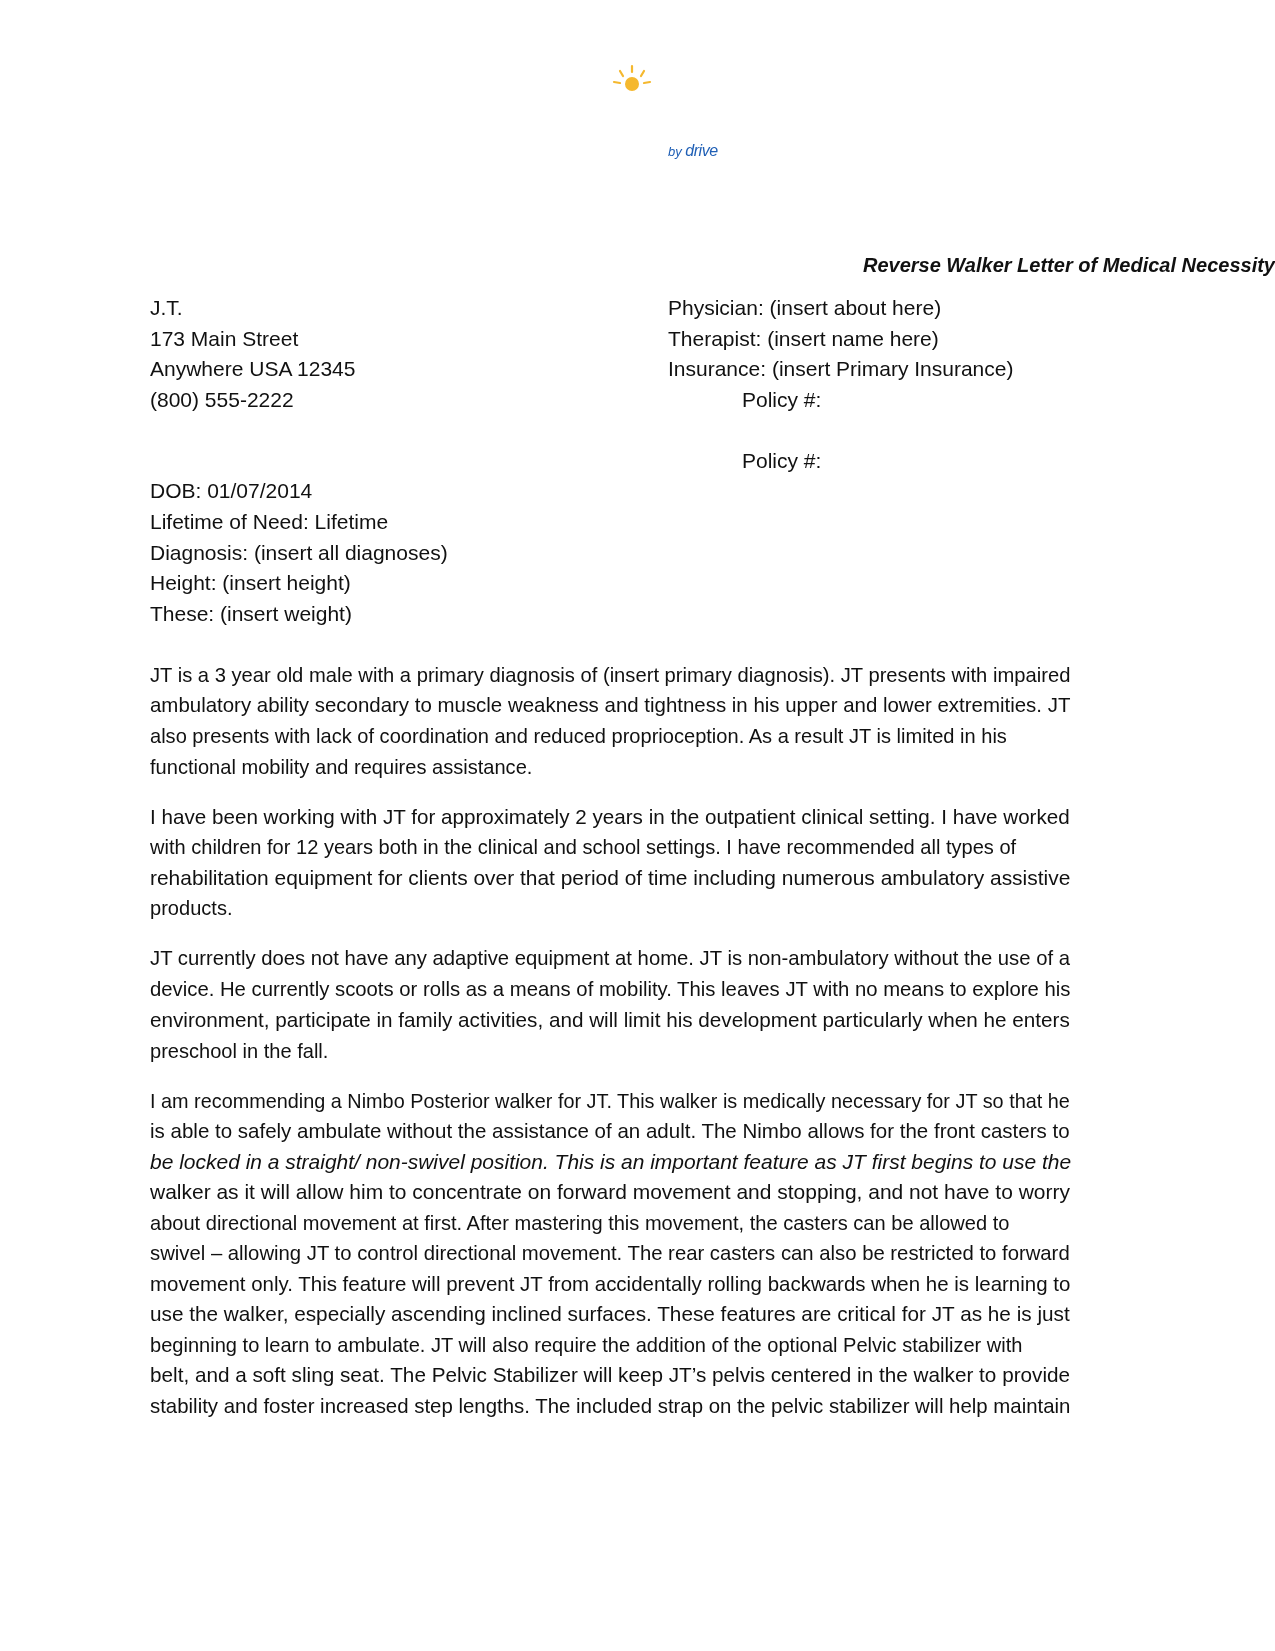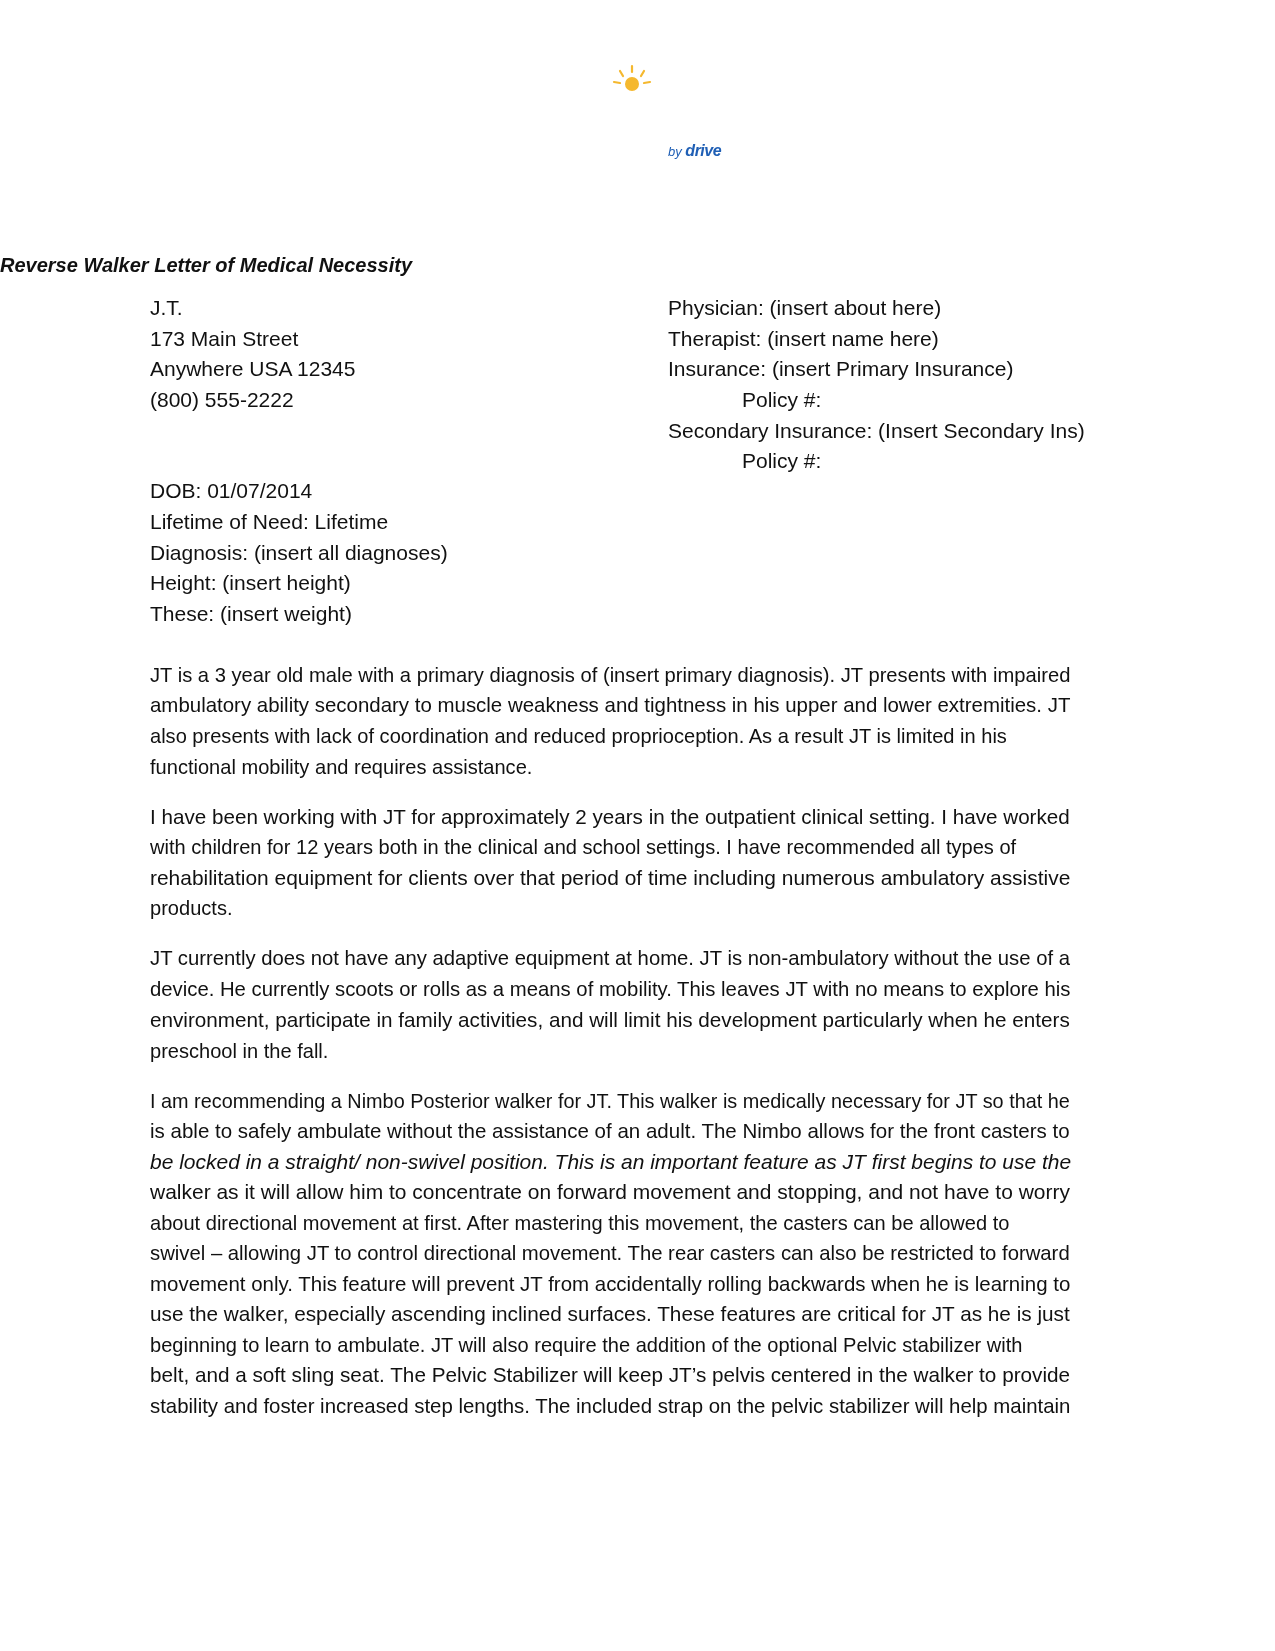--- a/index.html
+++ b/index.html
@@ -14,7 +14,7 @@
   .logo-word span { display: inline-block; }
   .logo-by { position: absolute; left: 160px; top: 80px; font-size: 13px; white-space: nowrap; color: #1f5fb5; }
   .logo-by .by { font-style: italic; margin-top: 8px; }
-  .logo-by .drive { font-weight: bold; font-style: italic; font-size: 16px; letter-spacing: -0.5px; }
+  .logo-by .drive { font-weight: normal; font-style: italic; font-size: 16px; letter-spacing: -0.5px; }
   .sun { position: absolute; left: 104px; top: 0px; width: 40px; height: 40px; }
 
   

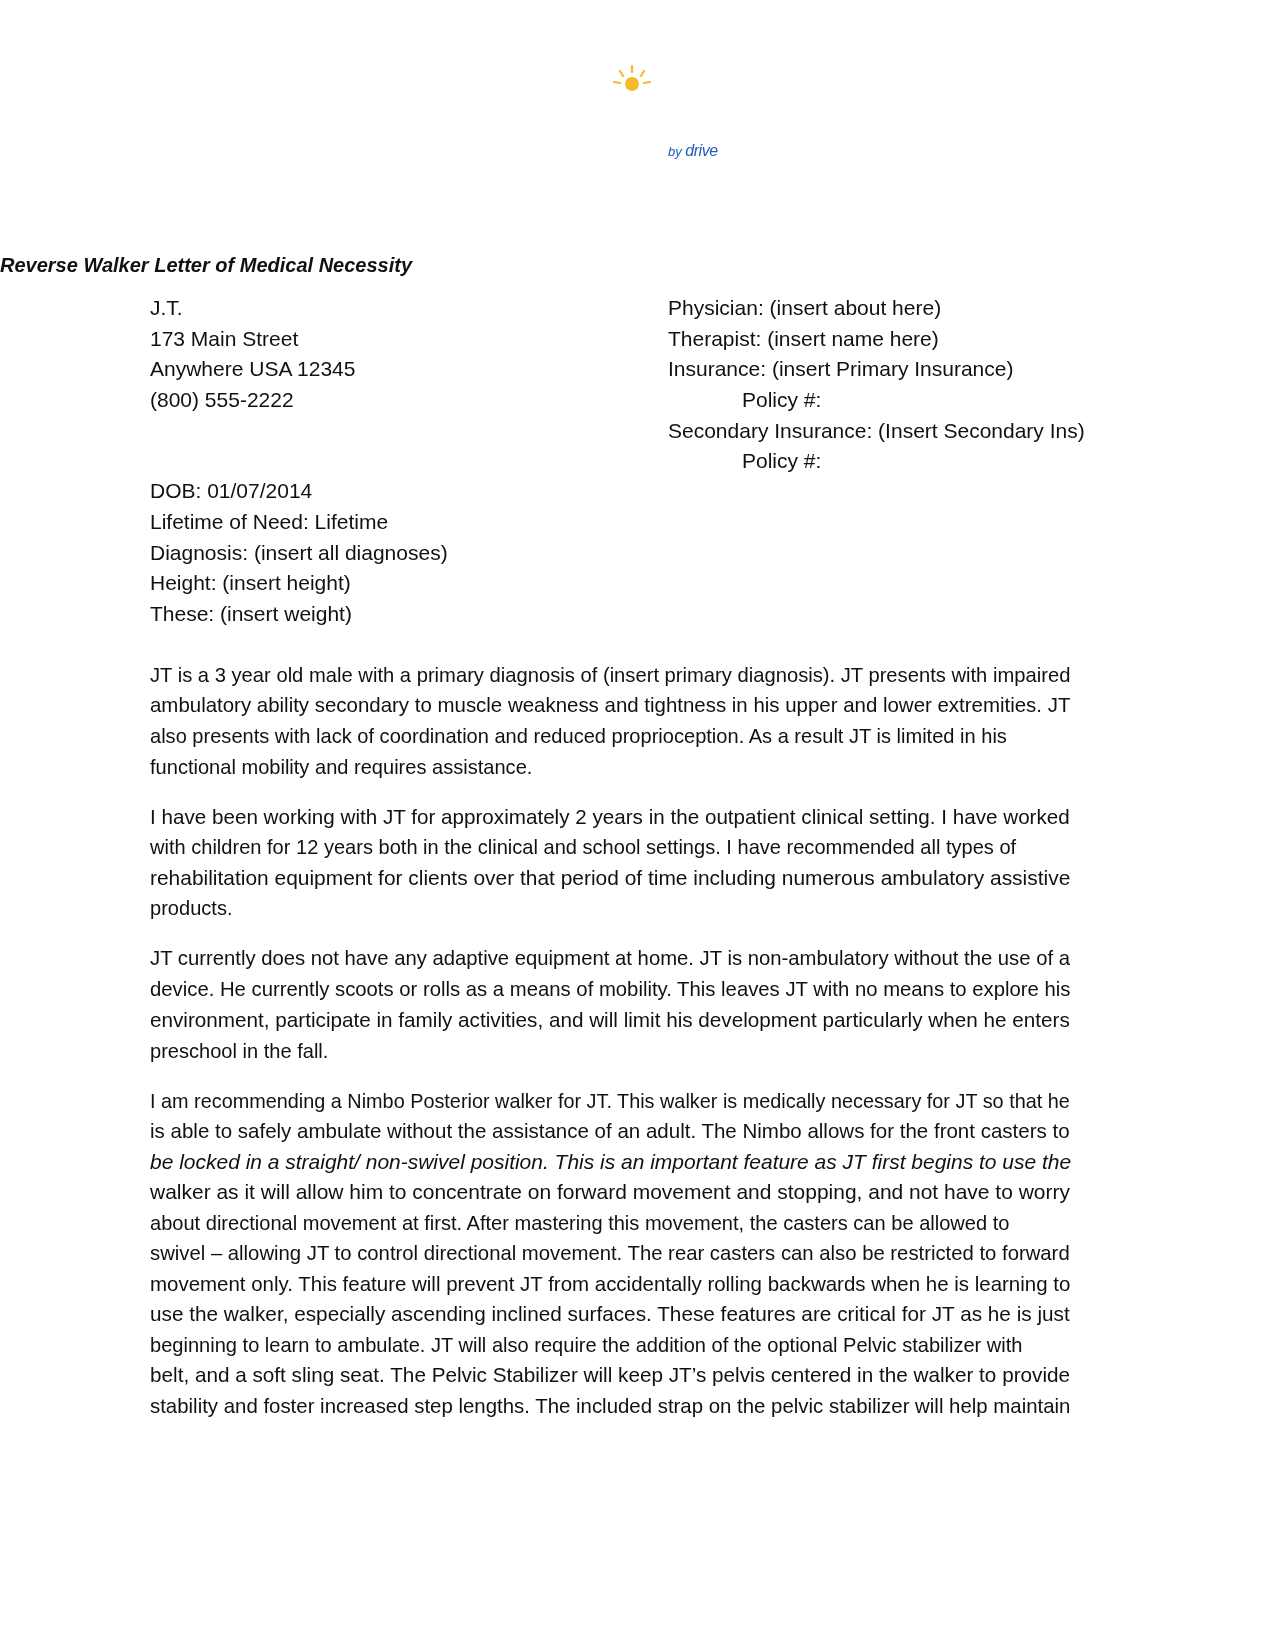--- a/index.html
+++ b/index.html
@@ -18,7 +18,7 @@
   .sun { position: absolute; left: 104px; top: 0px; width: 40px; height: 40px; }
 
   
-  .title { position: absolute; left: 0; width: 1275px; top: 254px; text-align: left;
+  .title { position: absolute; left: 0; width: 1275px; top: 254px; text-align: right;
            font-weight: bold; font-style: italic; font-size: 20px; }
 
   

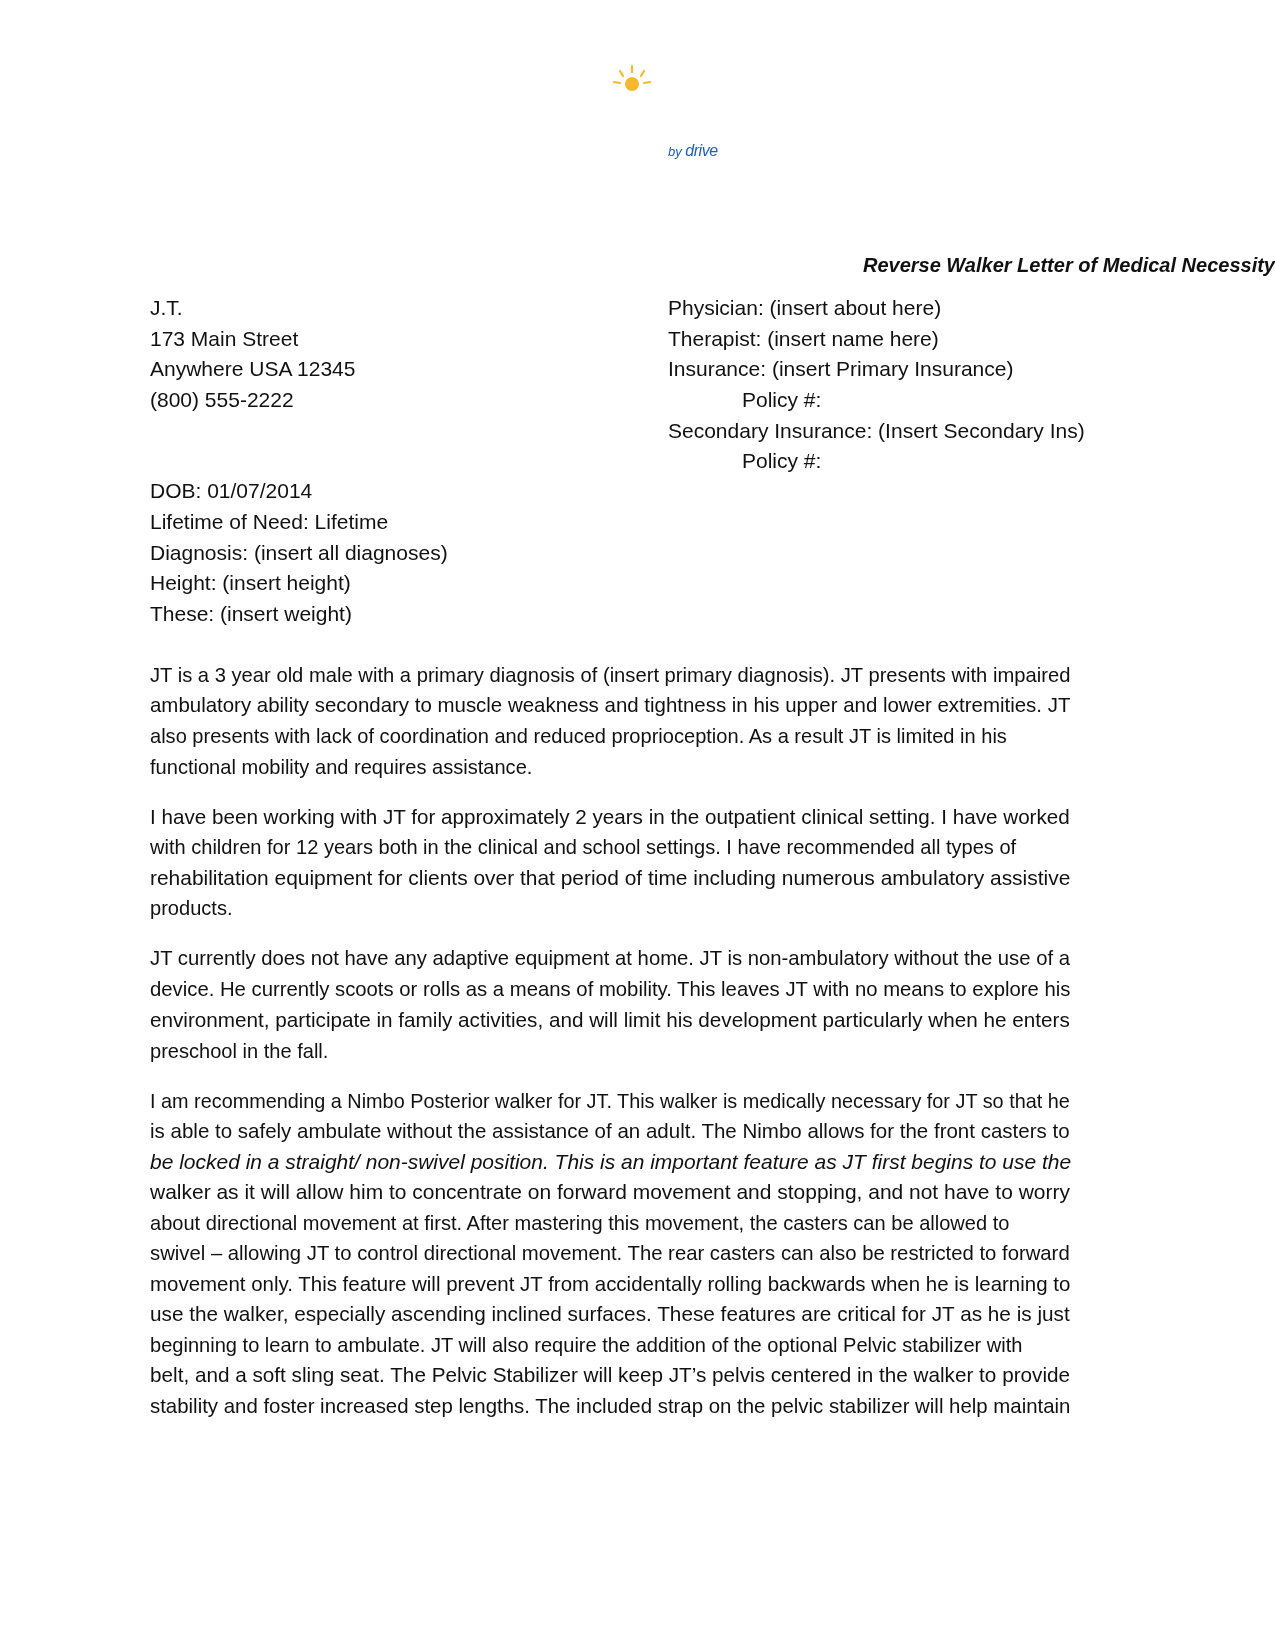--- a/index.html
+++ b/index.html
@@ -62,7 +62,6 @@
   <div class="line col-right" style="top:327px">Therapist: (insert name here)</div>
   <div class="line col-right" style="top:357px">Insurance: (insert Primary Insurance)</div>
   <div class="line col-indent" style="top:388px">Policy #:</div>
-  <div class="line col-right" style="top:419px">Secondary Insurance: (Insert Secondary Ins)</div>
   <div class="line col-indent" style="top:449px">Policy #:</div>
 
   <div class="line col-left" style="top:479px">DOB: 01/07/2014</div>

